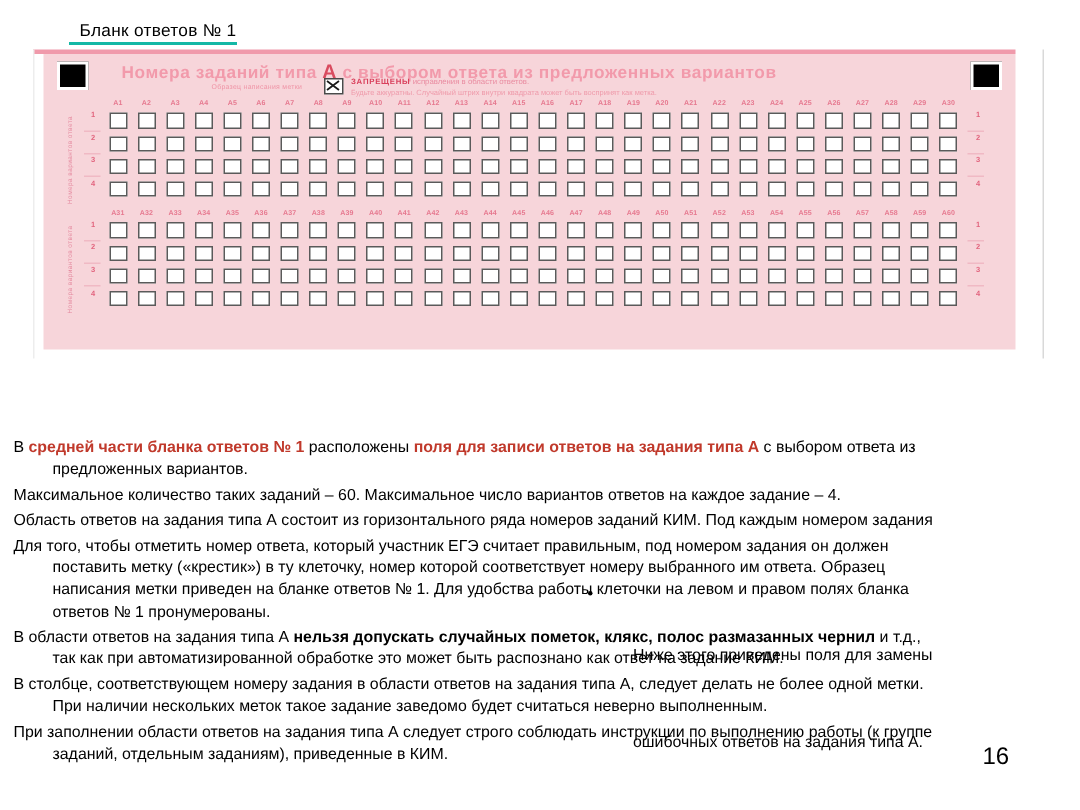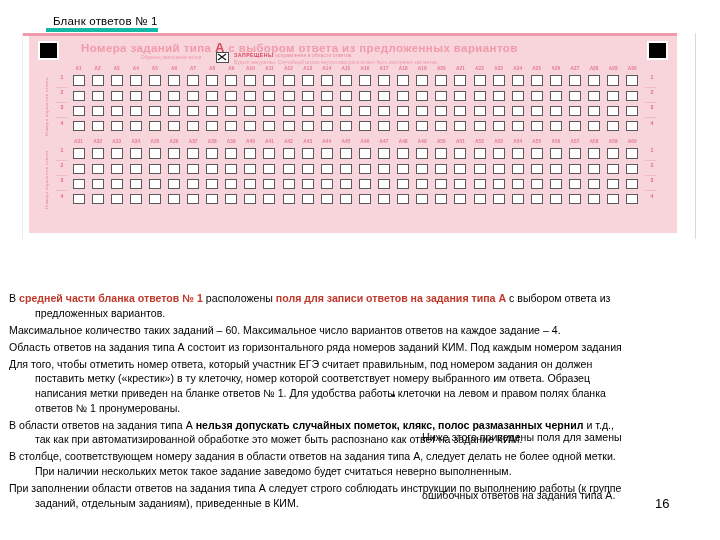--- a/index.html
+++ b/index.html
@@ -23,7 +23,7 @@
     font-size: 11.5px;
     color: #000000;
     letter-spacing: 0.2px;
-    border-bottom: 4px solid #14b8a6;
+    border-bottom: 2px solid #14b8a6;
     padding-bottom: 1px;
     white-space: nowrap;
     padding-left: 7px;

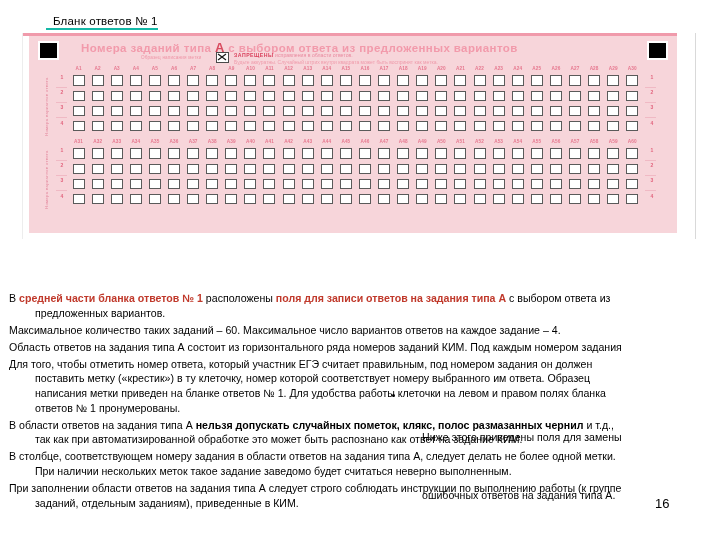--- a/index.html
+++ b/index.html
@@ -215,7 +215,7 @@
   .page-num {
     position: absolute;
     left: 655px; top: 496px;
-    font-size: 13px;
+    font-size: 16px;
     color: #000000;
   }
 </style>

